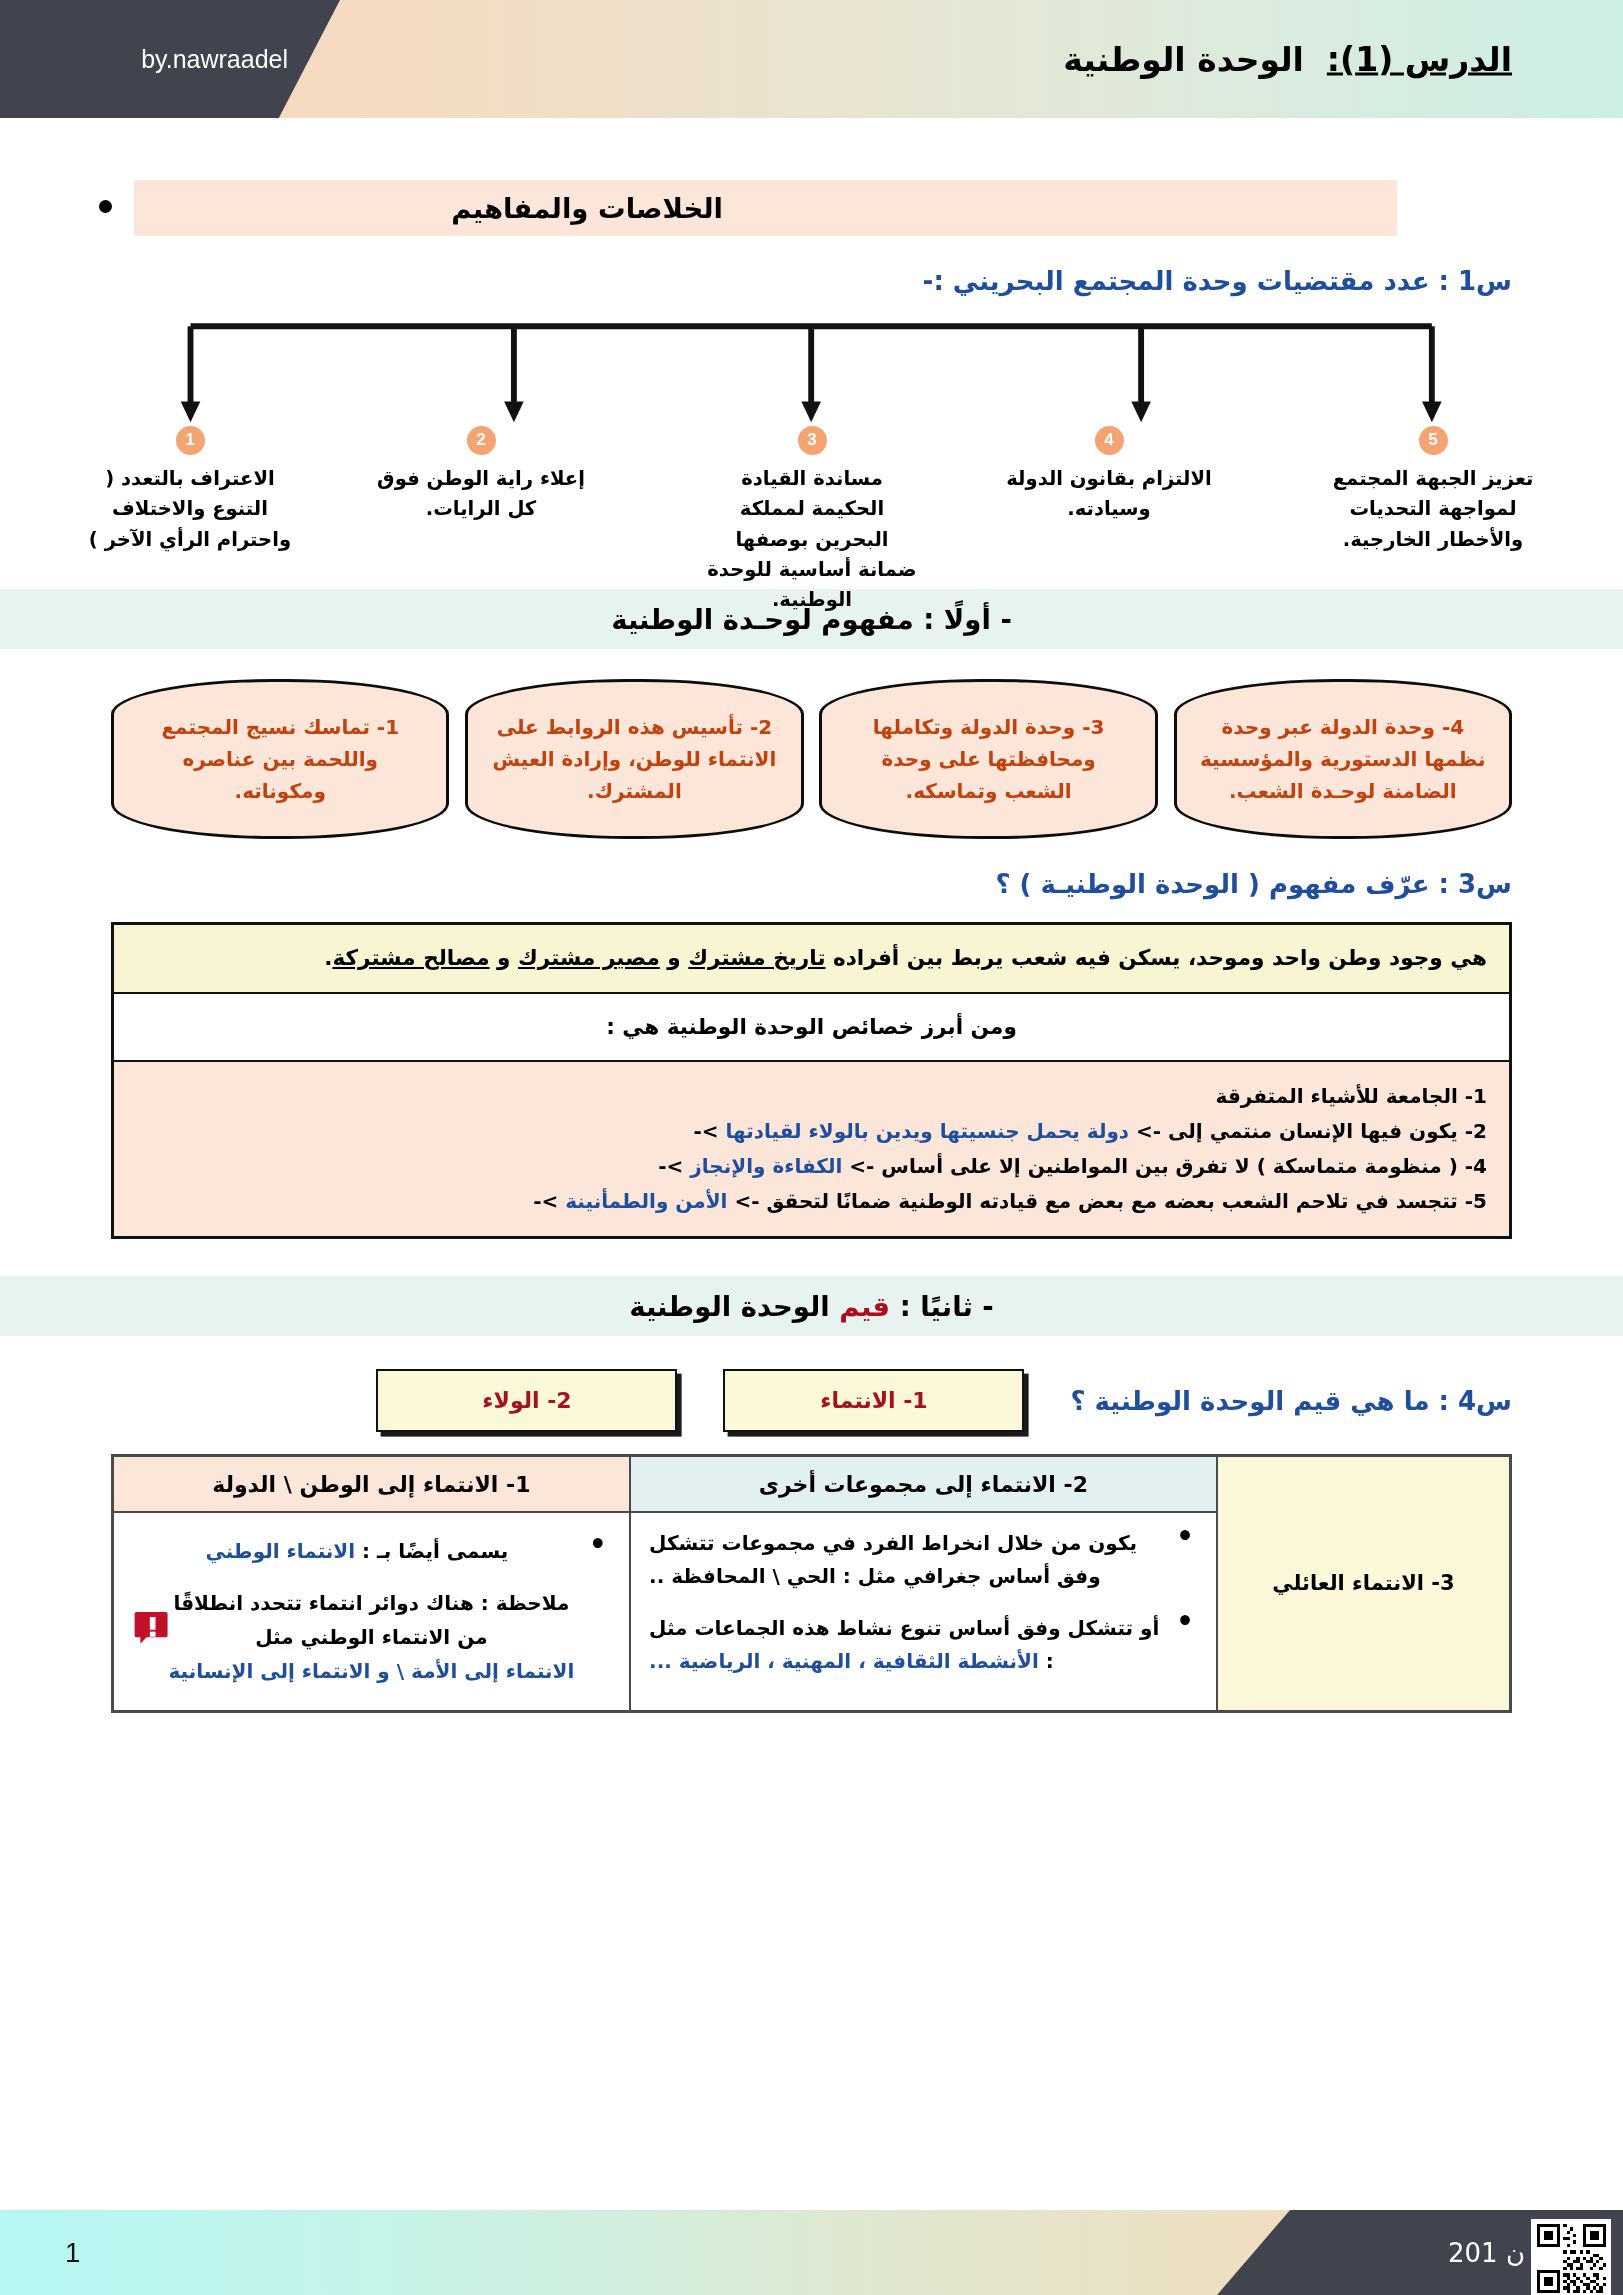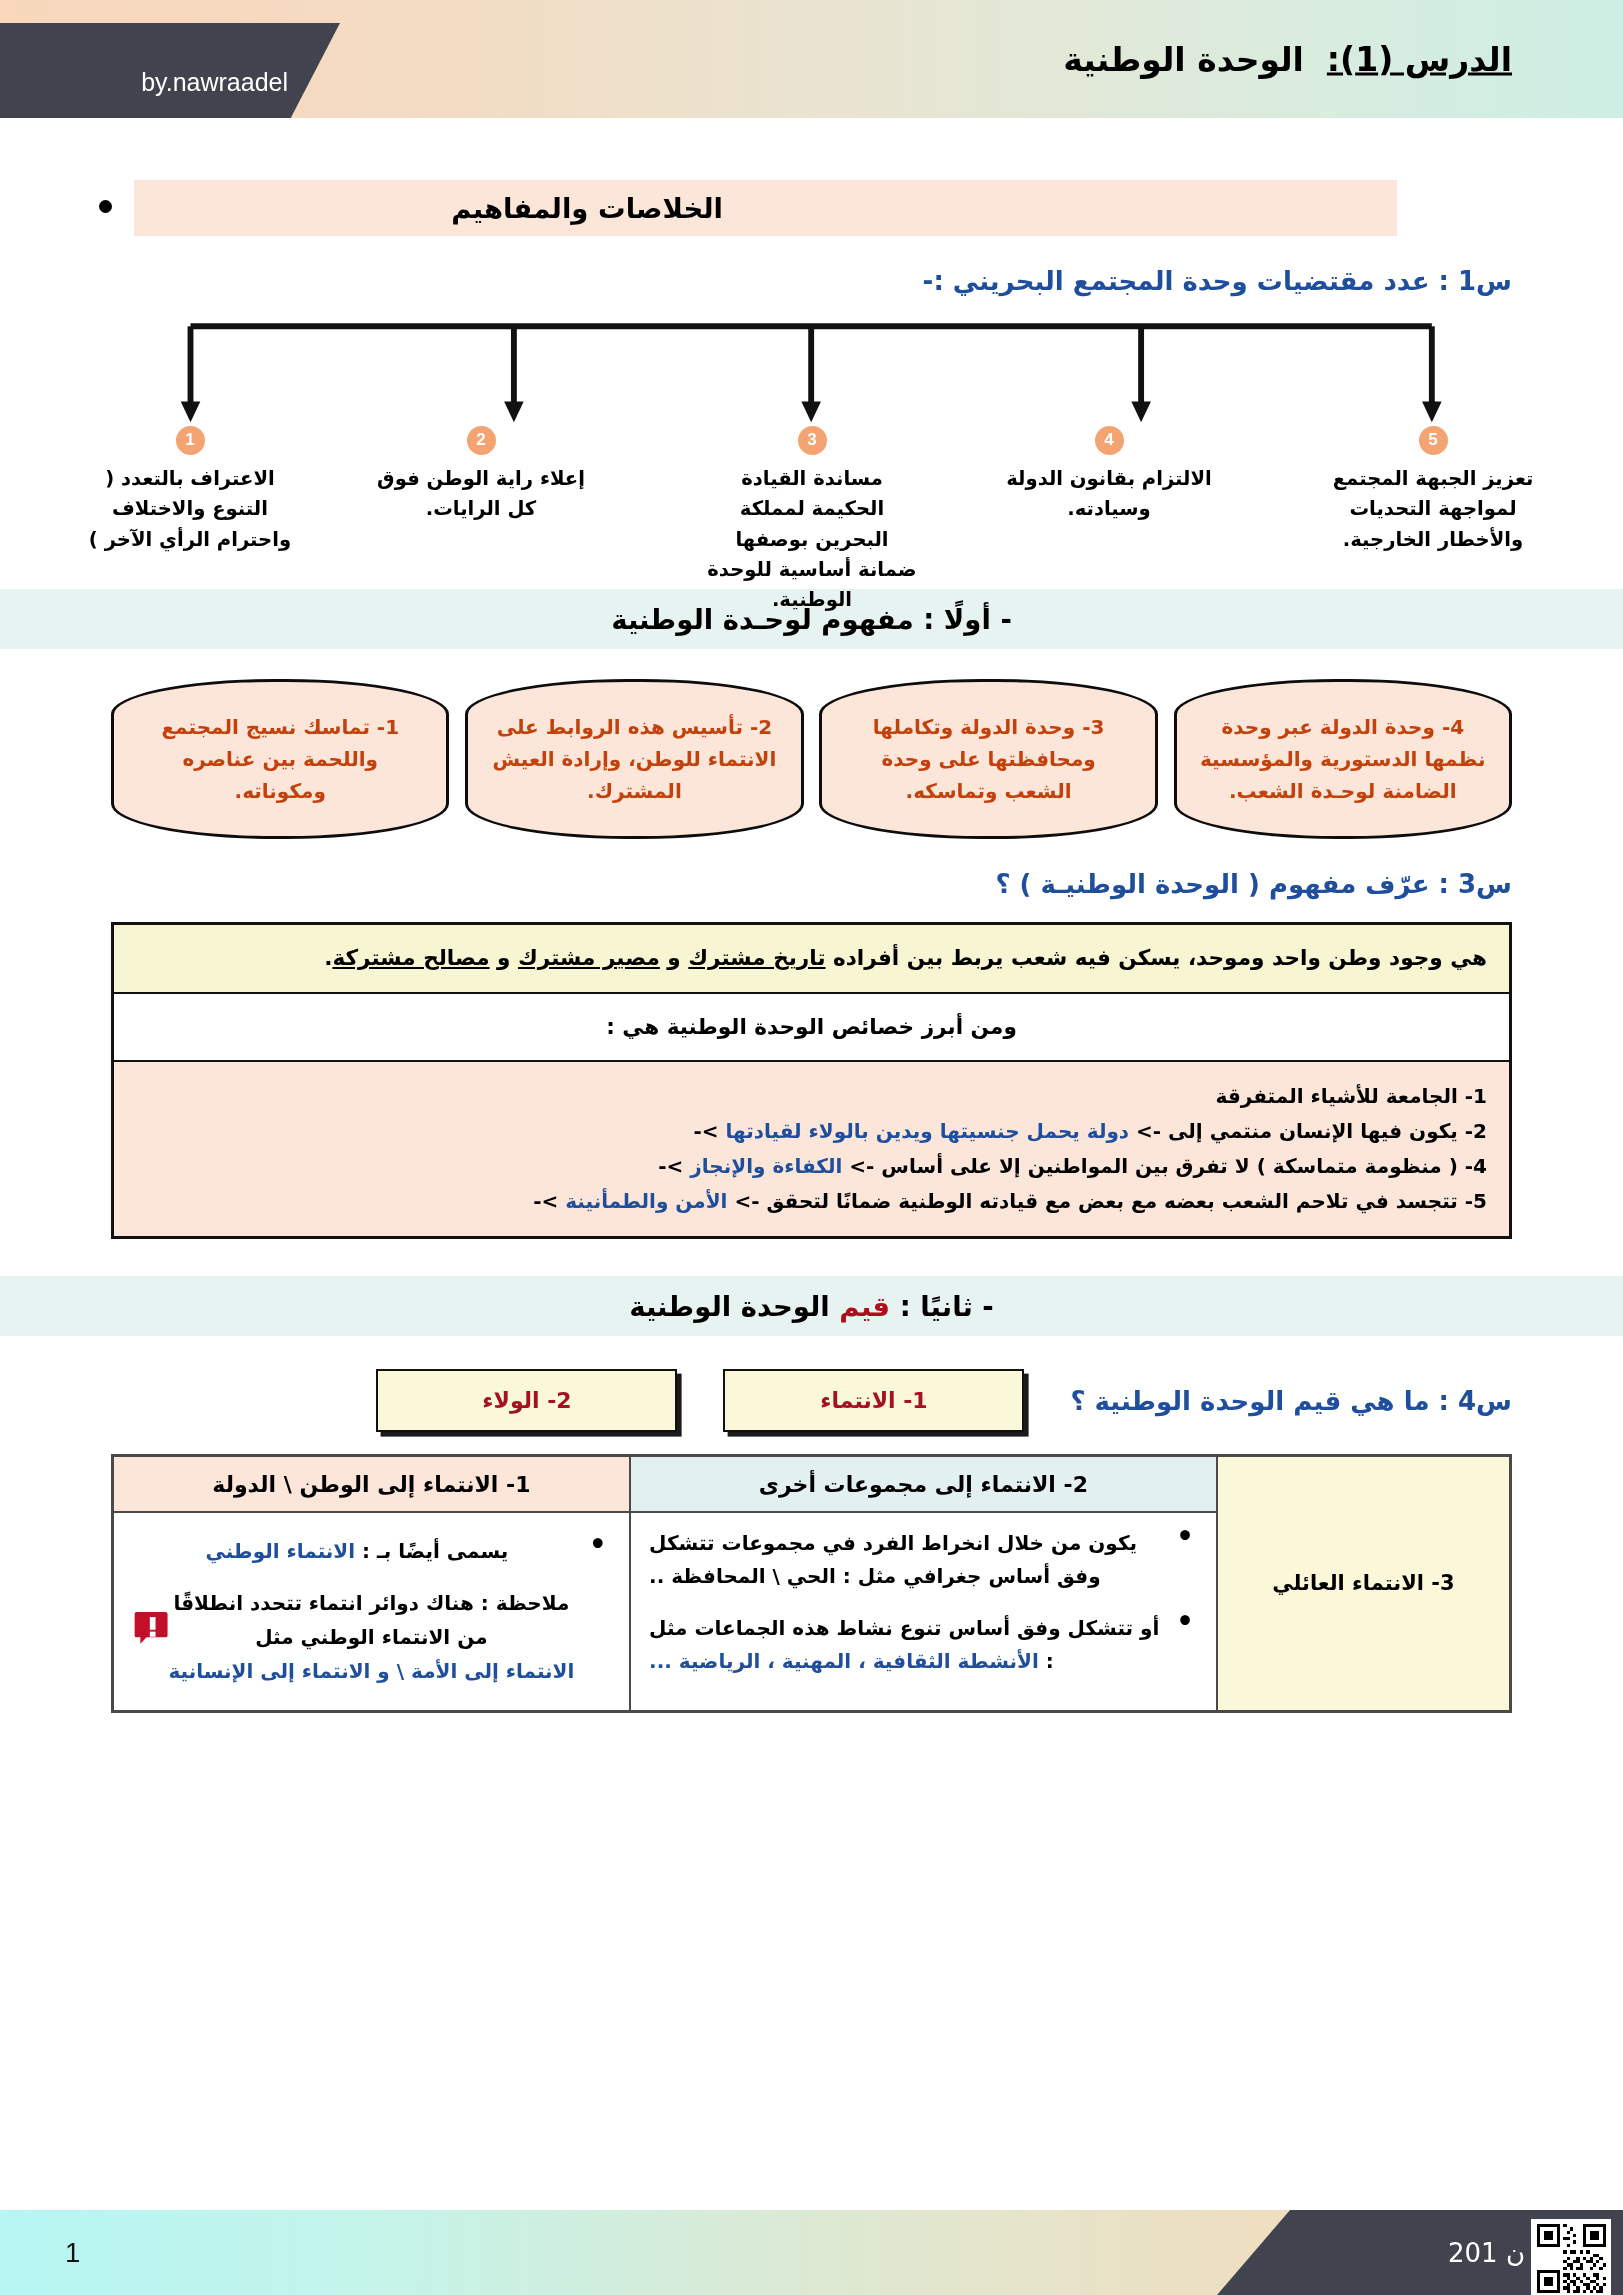--- a/index.html
+++ b/index.html
@@ -32,7 +32,6 @@
     display: flex;
     align-items: center;
     justify-content: flex-start;
-    margin-top: 23px;
   }
   .header-badge-text {
     color: #ffffff;

